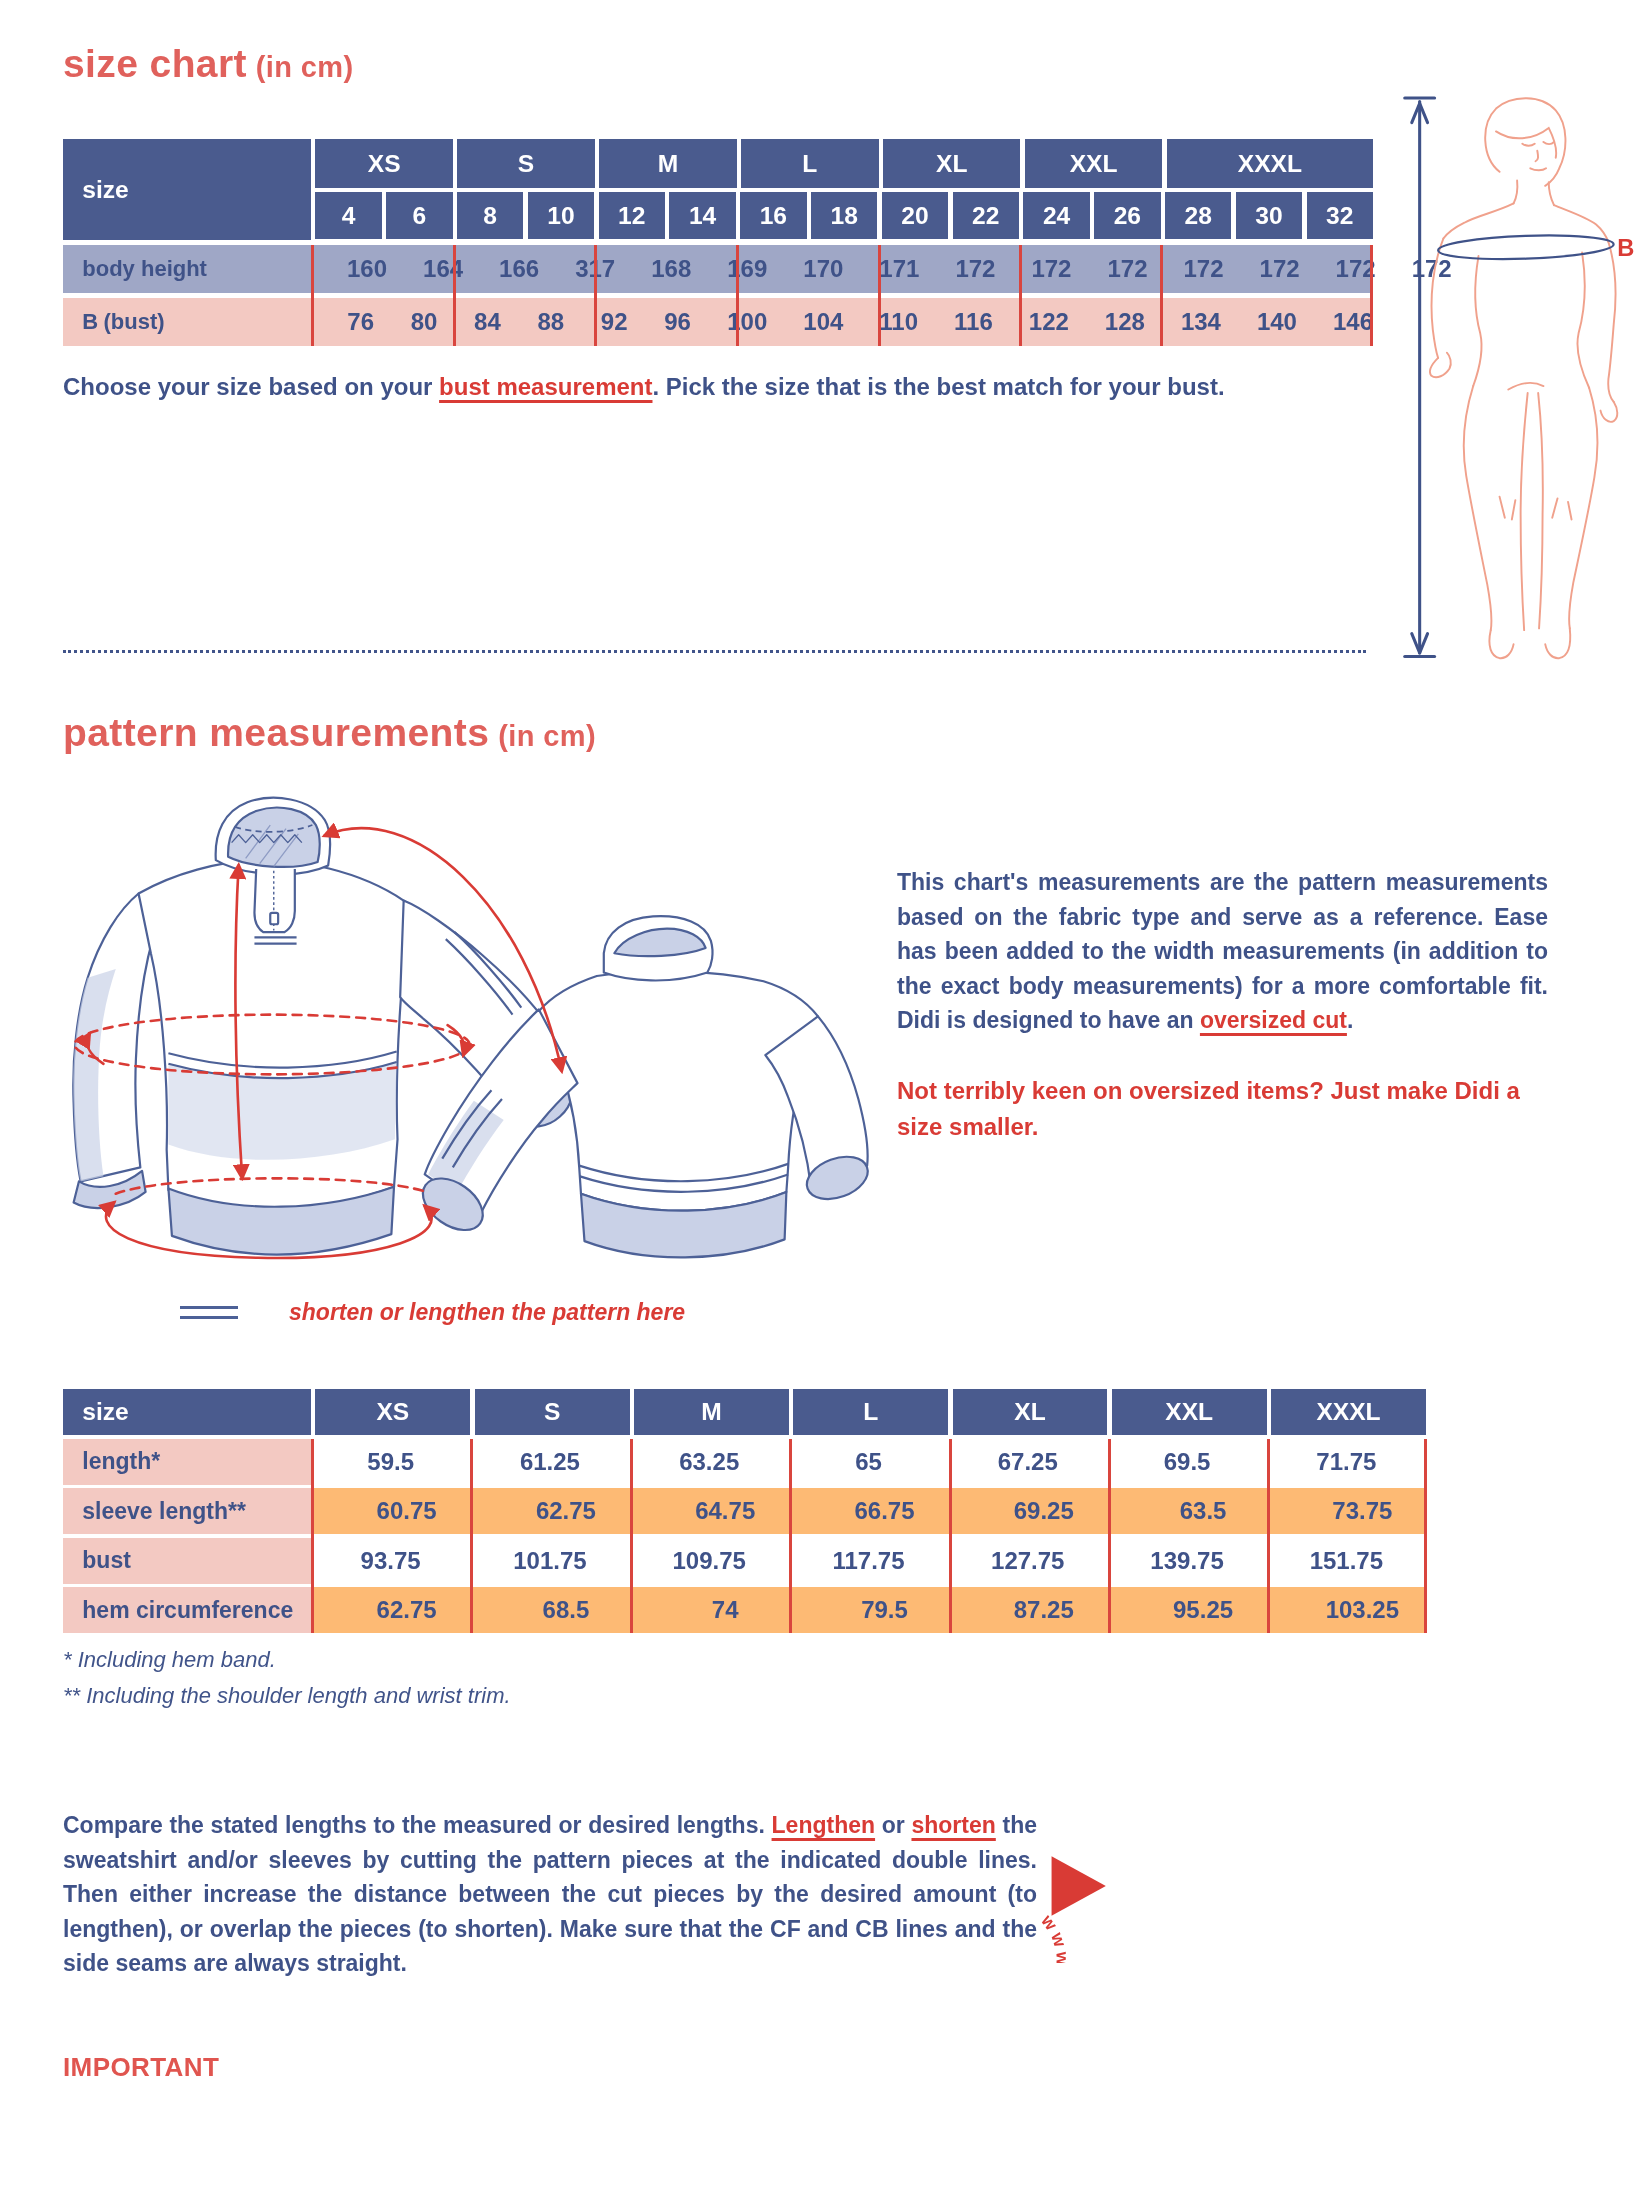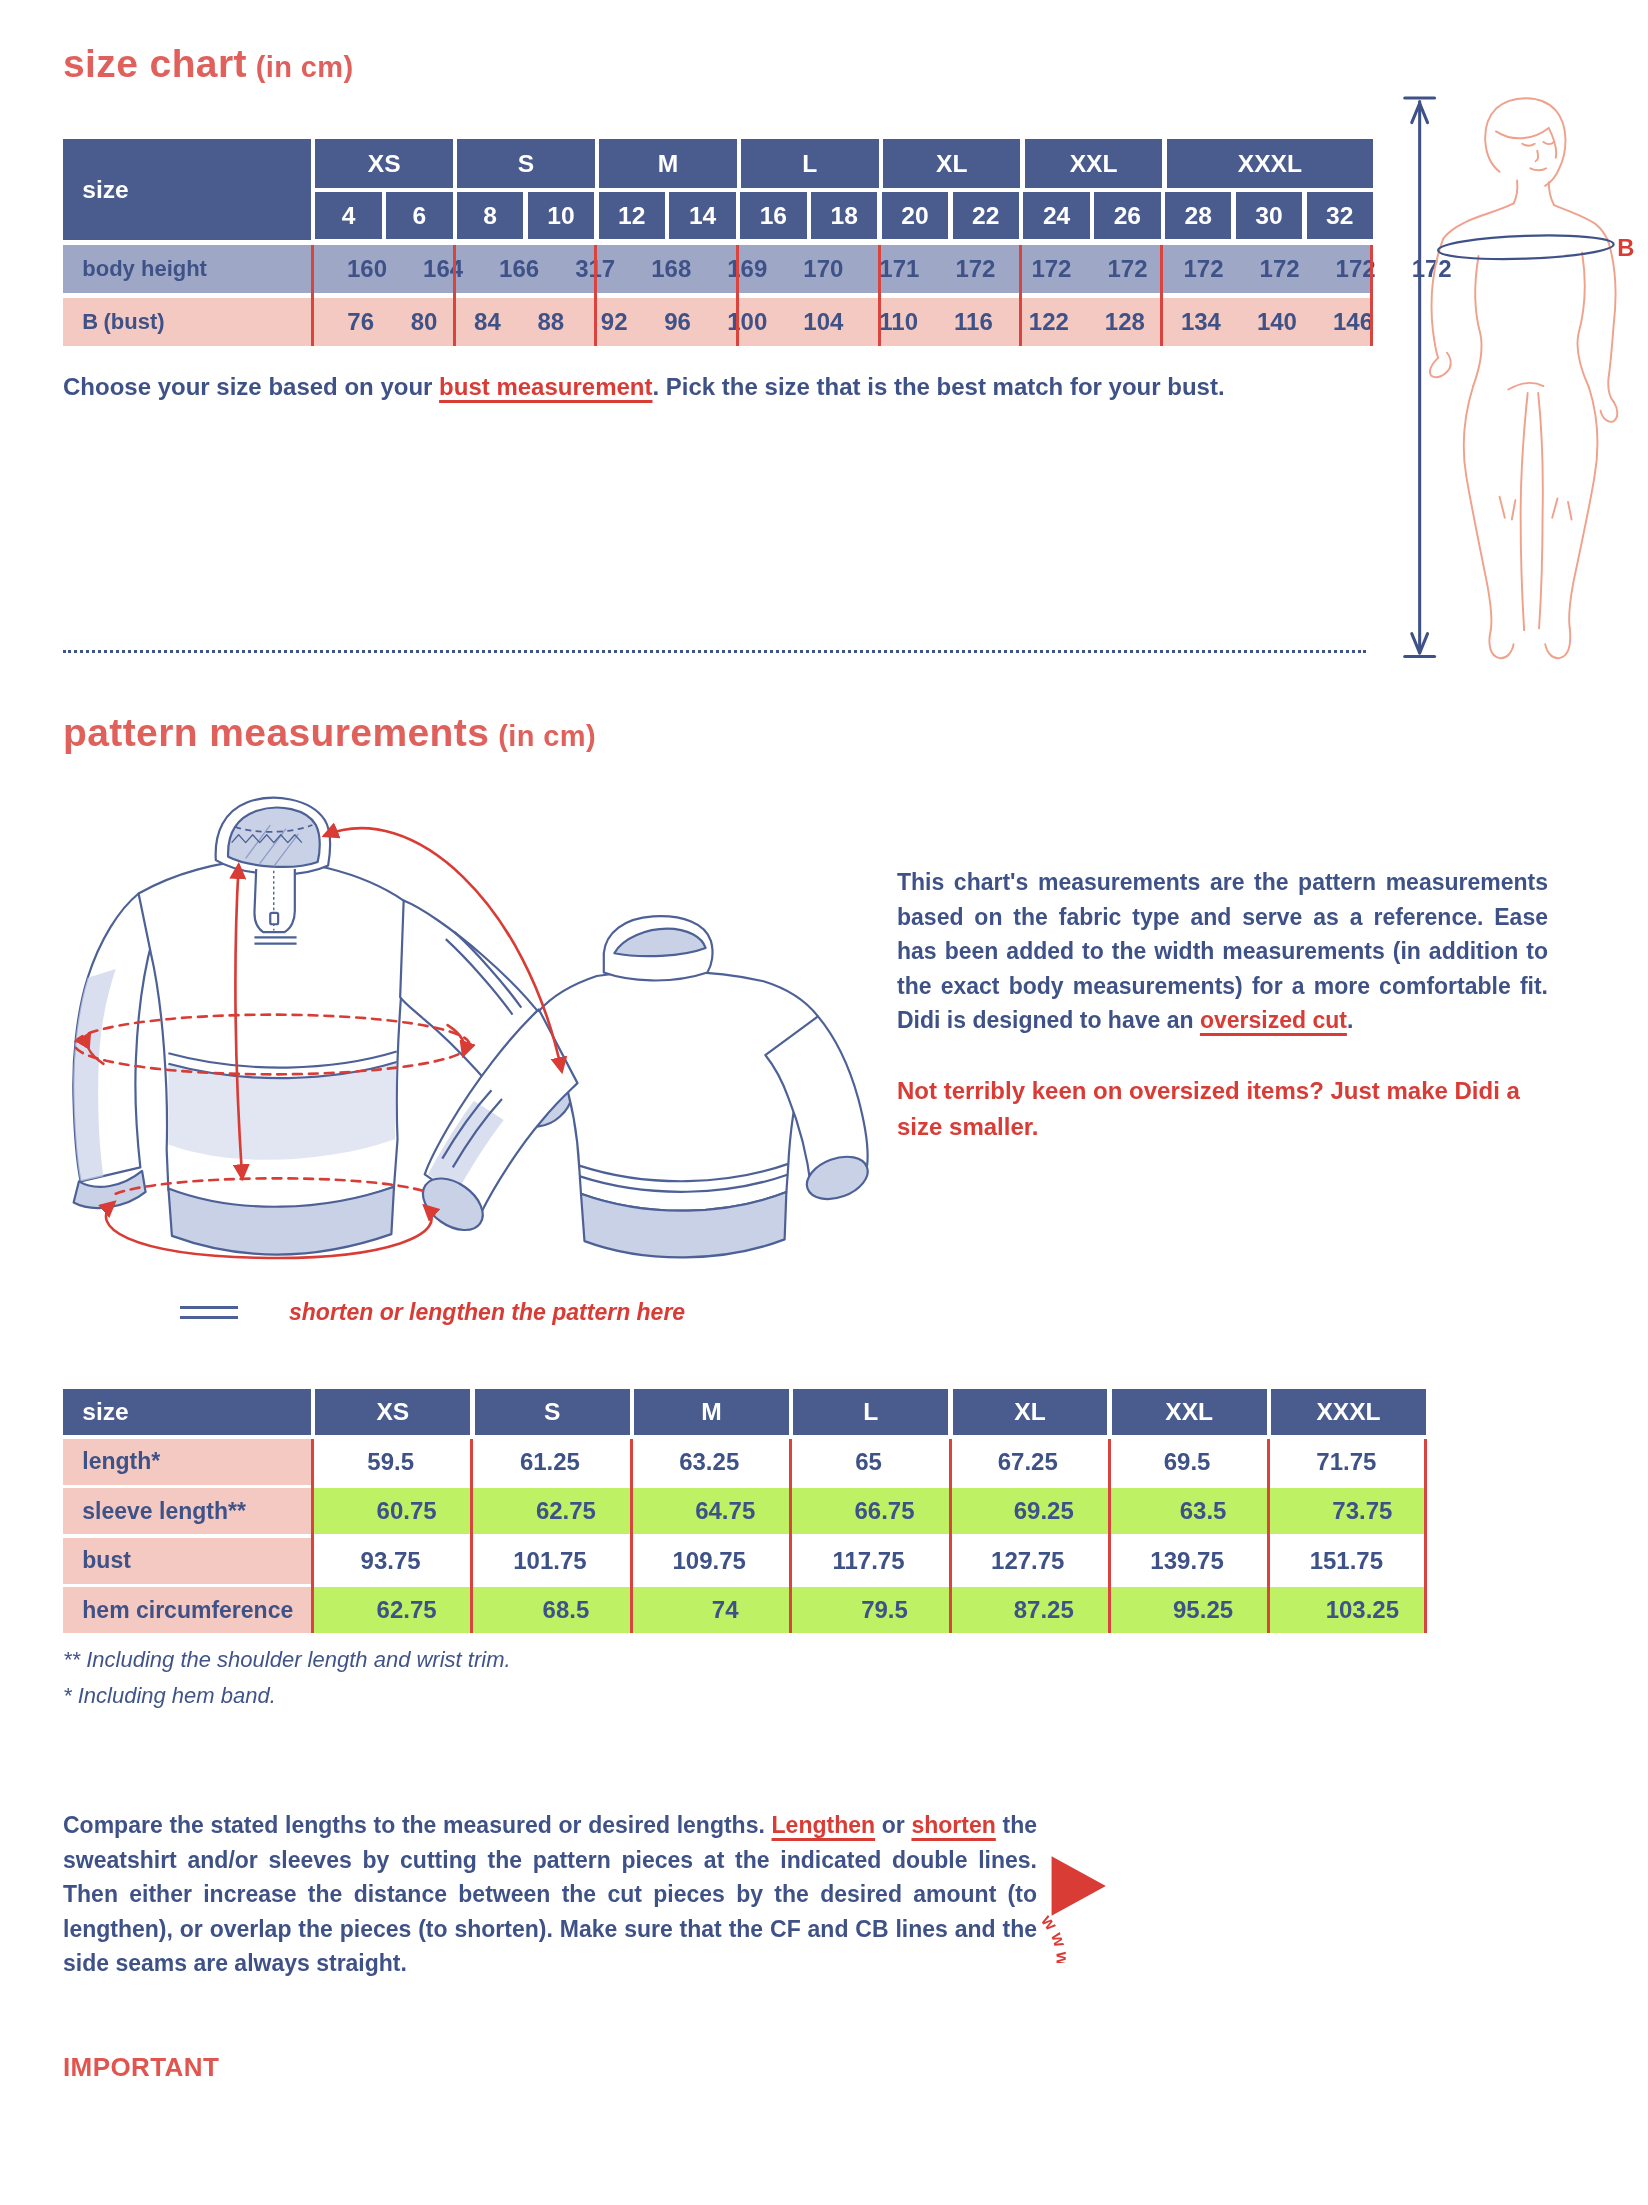--- a/index.html
+++ b/index.html
@@ -60,7 +60,7 @@
   .t2-vcell { flex:1 1 0; display:flex; align-items:center; justify-content:center;
               font-weight:700; font-size:24px; color:#3f5288; }
   .t2-row.valwhite .t2-vcell { background:#fff; }
-  .t2-row.valpink  .t2-vcell { background:#bef264;padding-left:32px; }
+  .t2-row.valpink  .t2-vcell { background:#fdba74;padding-left:32px; }
 
   
   .dotted { border-top:3.5px dotted #41548a; height:0; }

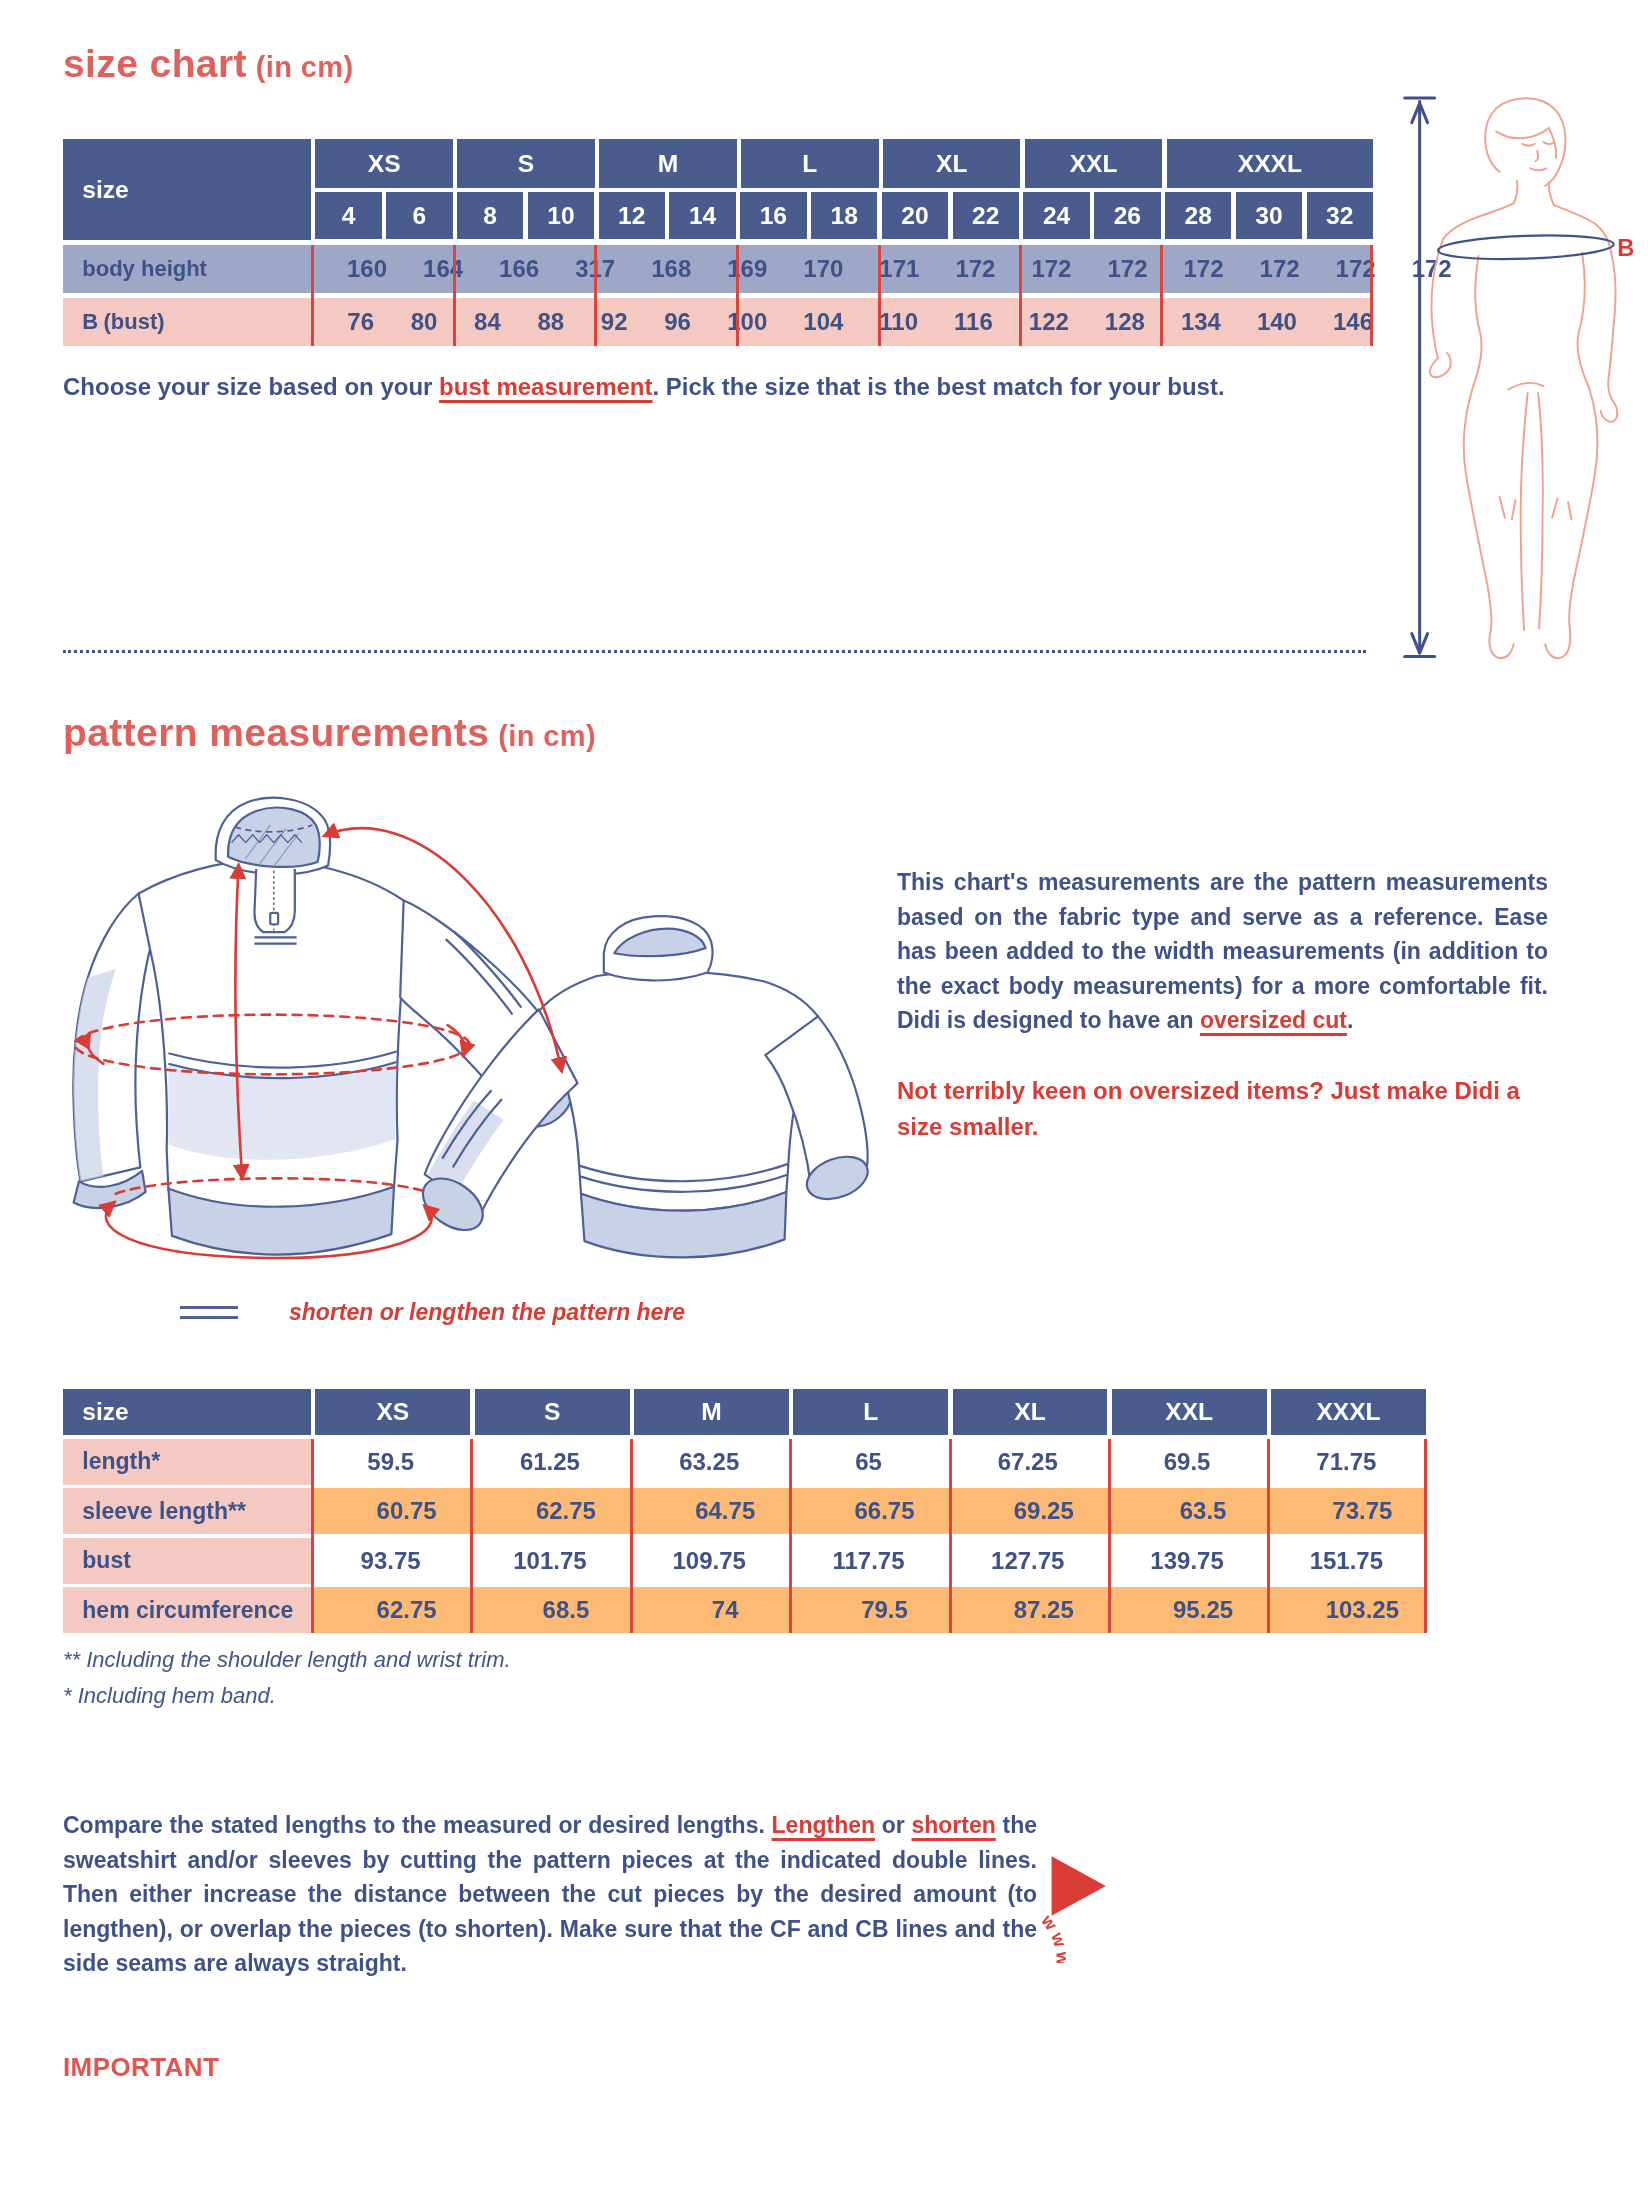--- a/index.html
+++ b/index.html
@@ -339,8 +339,8 @@
   </div>
 
   <div class="abs footnotes" style="left:63px; top:1642px;">
+    <div>* Including hem band.</div>
     <div>** Including the shoulder length and wrist trim.</div>
-    <div>* Including hem band.</div>
   </div>
 
   <p class="abs para small" style="left:63px; top:1808px; width:974px;">

